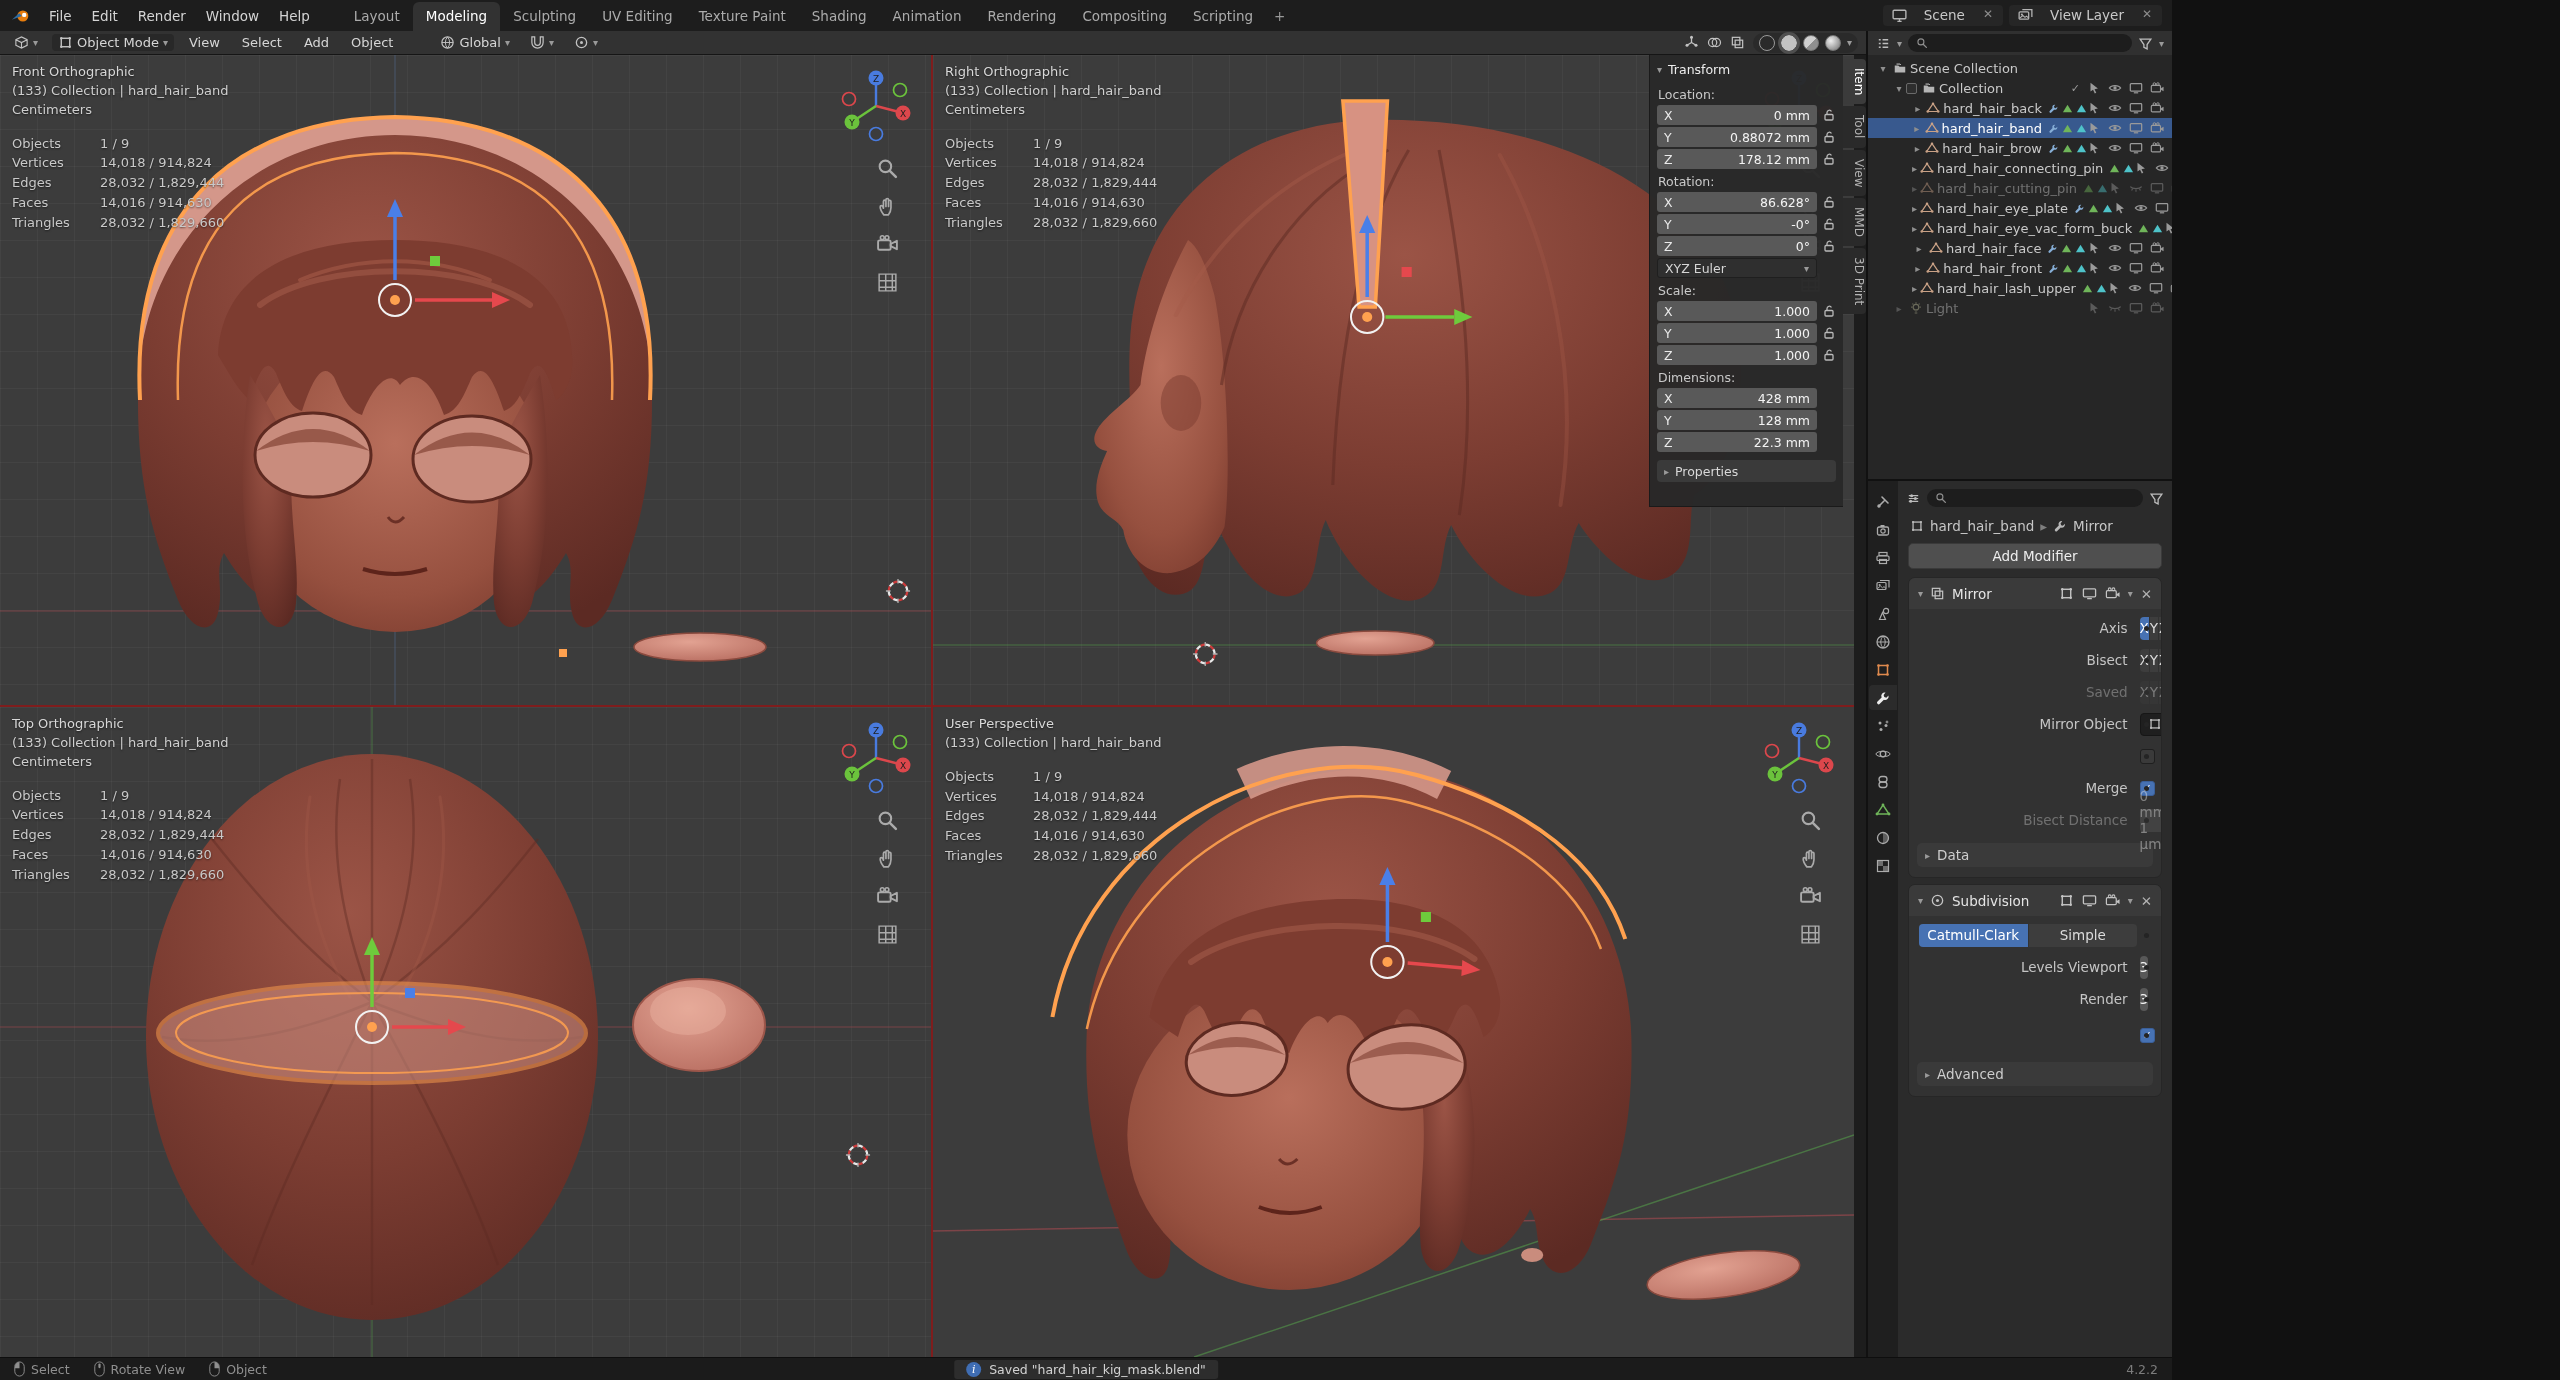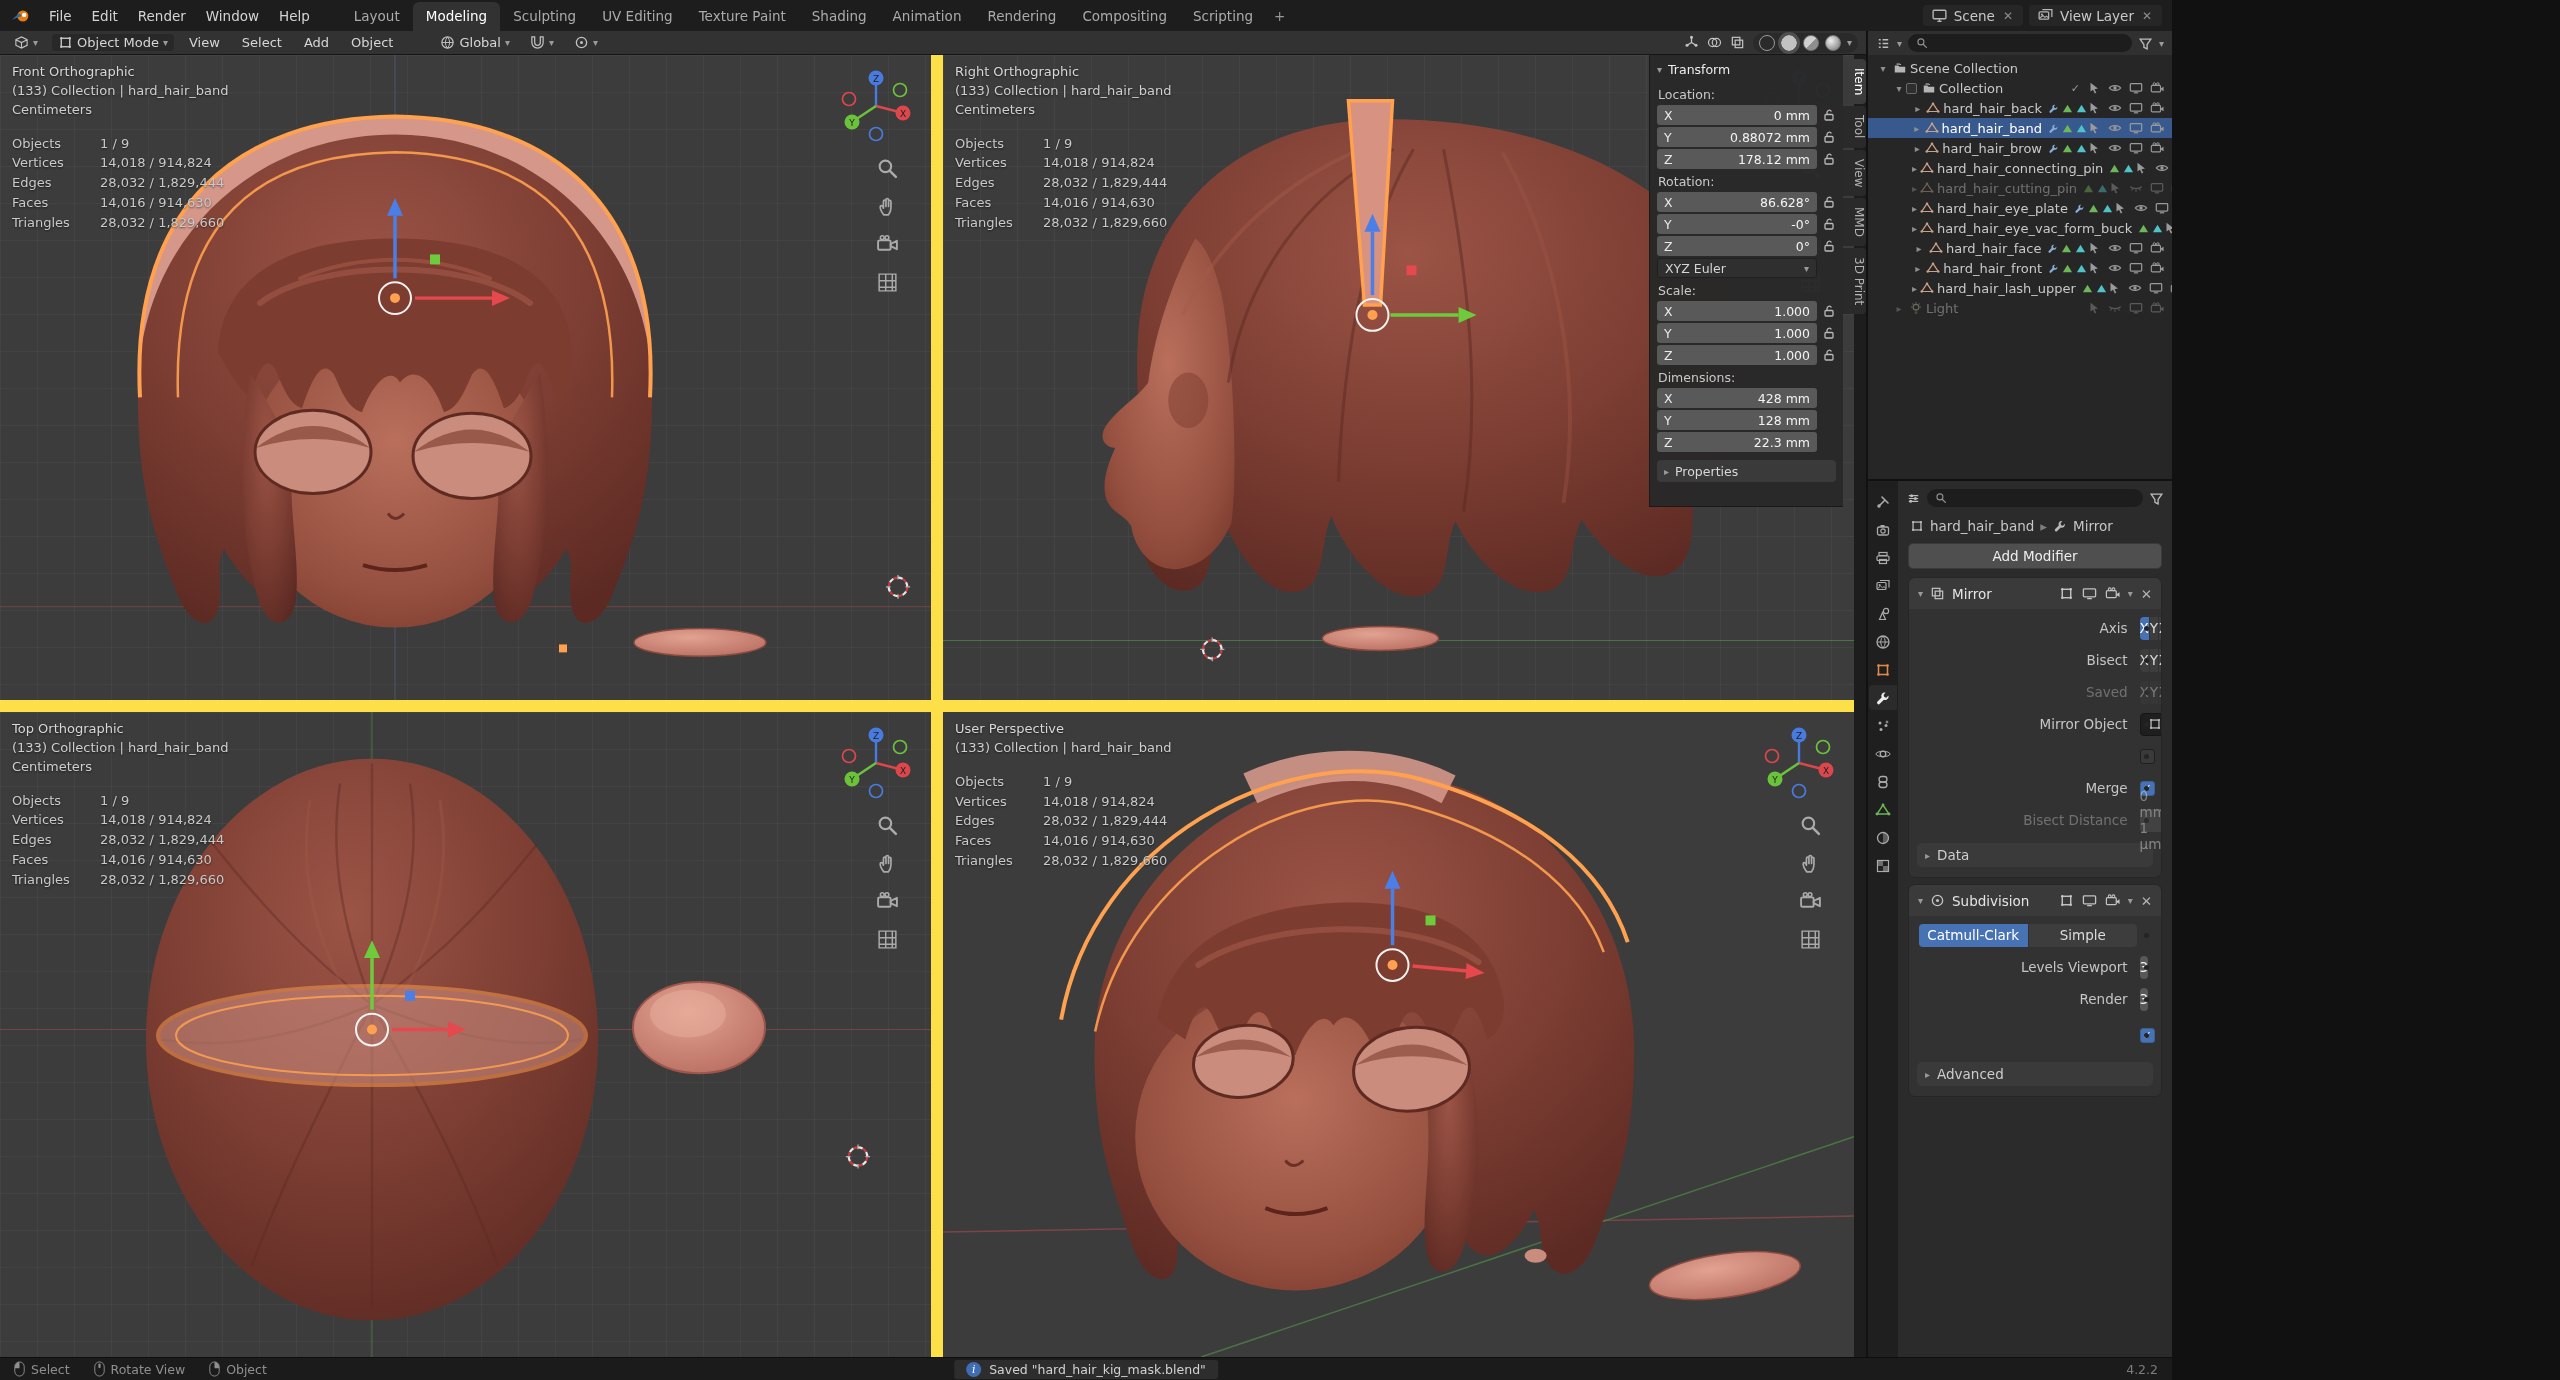--- a/index.html
+++ b/index.html
@@ -18,7 +18,7 @@
   .ws.add{color:#999;padding:6px 8px 7px;}
   .tb-right{margin-left:auto;display:flex;align-items:center;gap:6px;color:#c9c9c9;}
   .tb-right .ico{width:17px;height:17px;color:#b5b5b5;}
-  .tb-right .fieldish{display:flex;align-items:center;gap:6px;background:#262626;border-radius:4px;padding:2px 8px;}
+  .tb-right .fieldish{display:flex;align-items:flex-start;gap:16px;background:#262626;border-radius:4px;padding:2px 8px;}
   .xs{color:#8d8d8d;font-size:12px;padding:0 2px;}
 
   svg.i{display:block;width:100%;height:100%;}

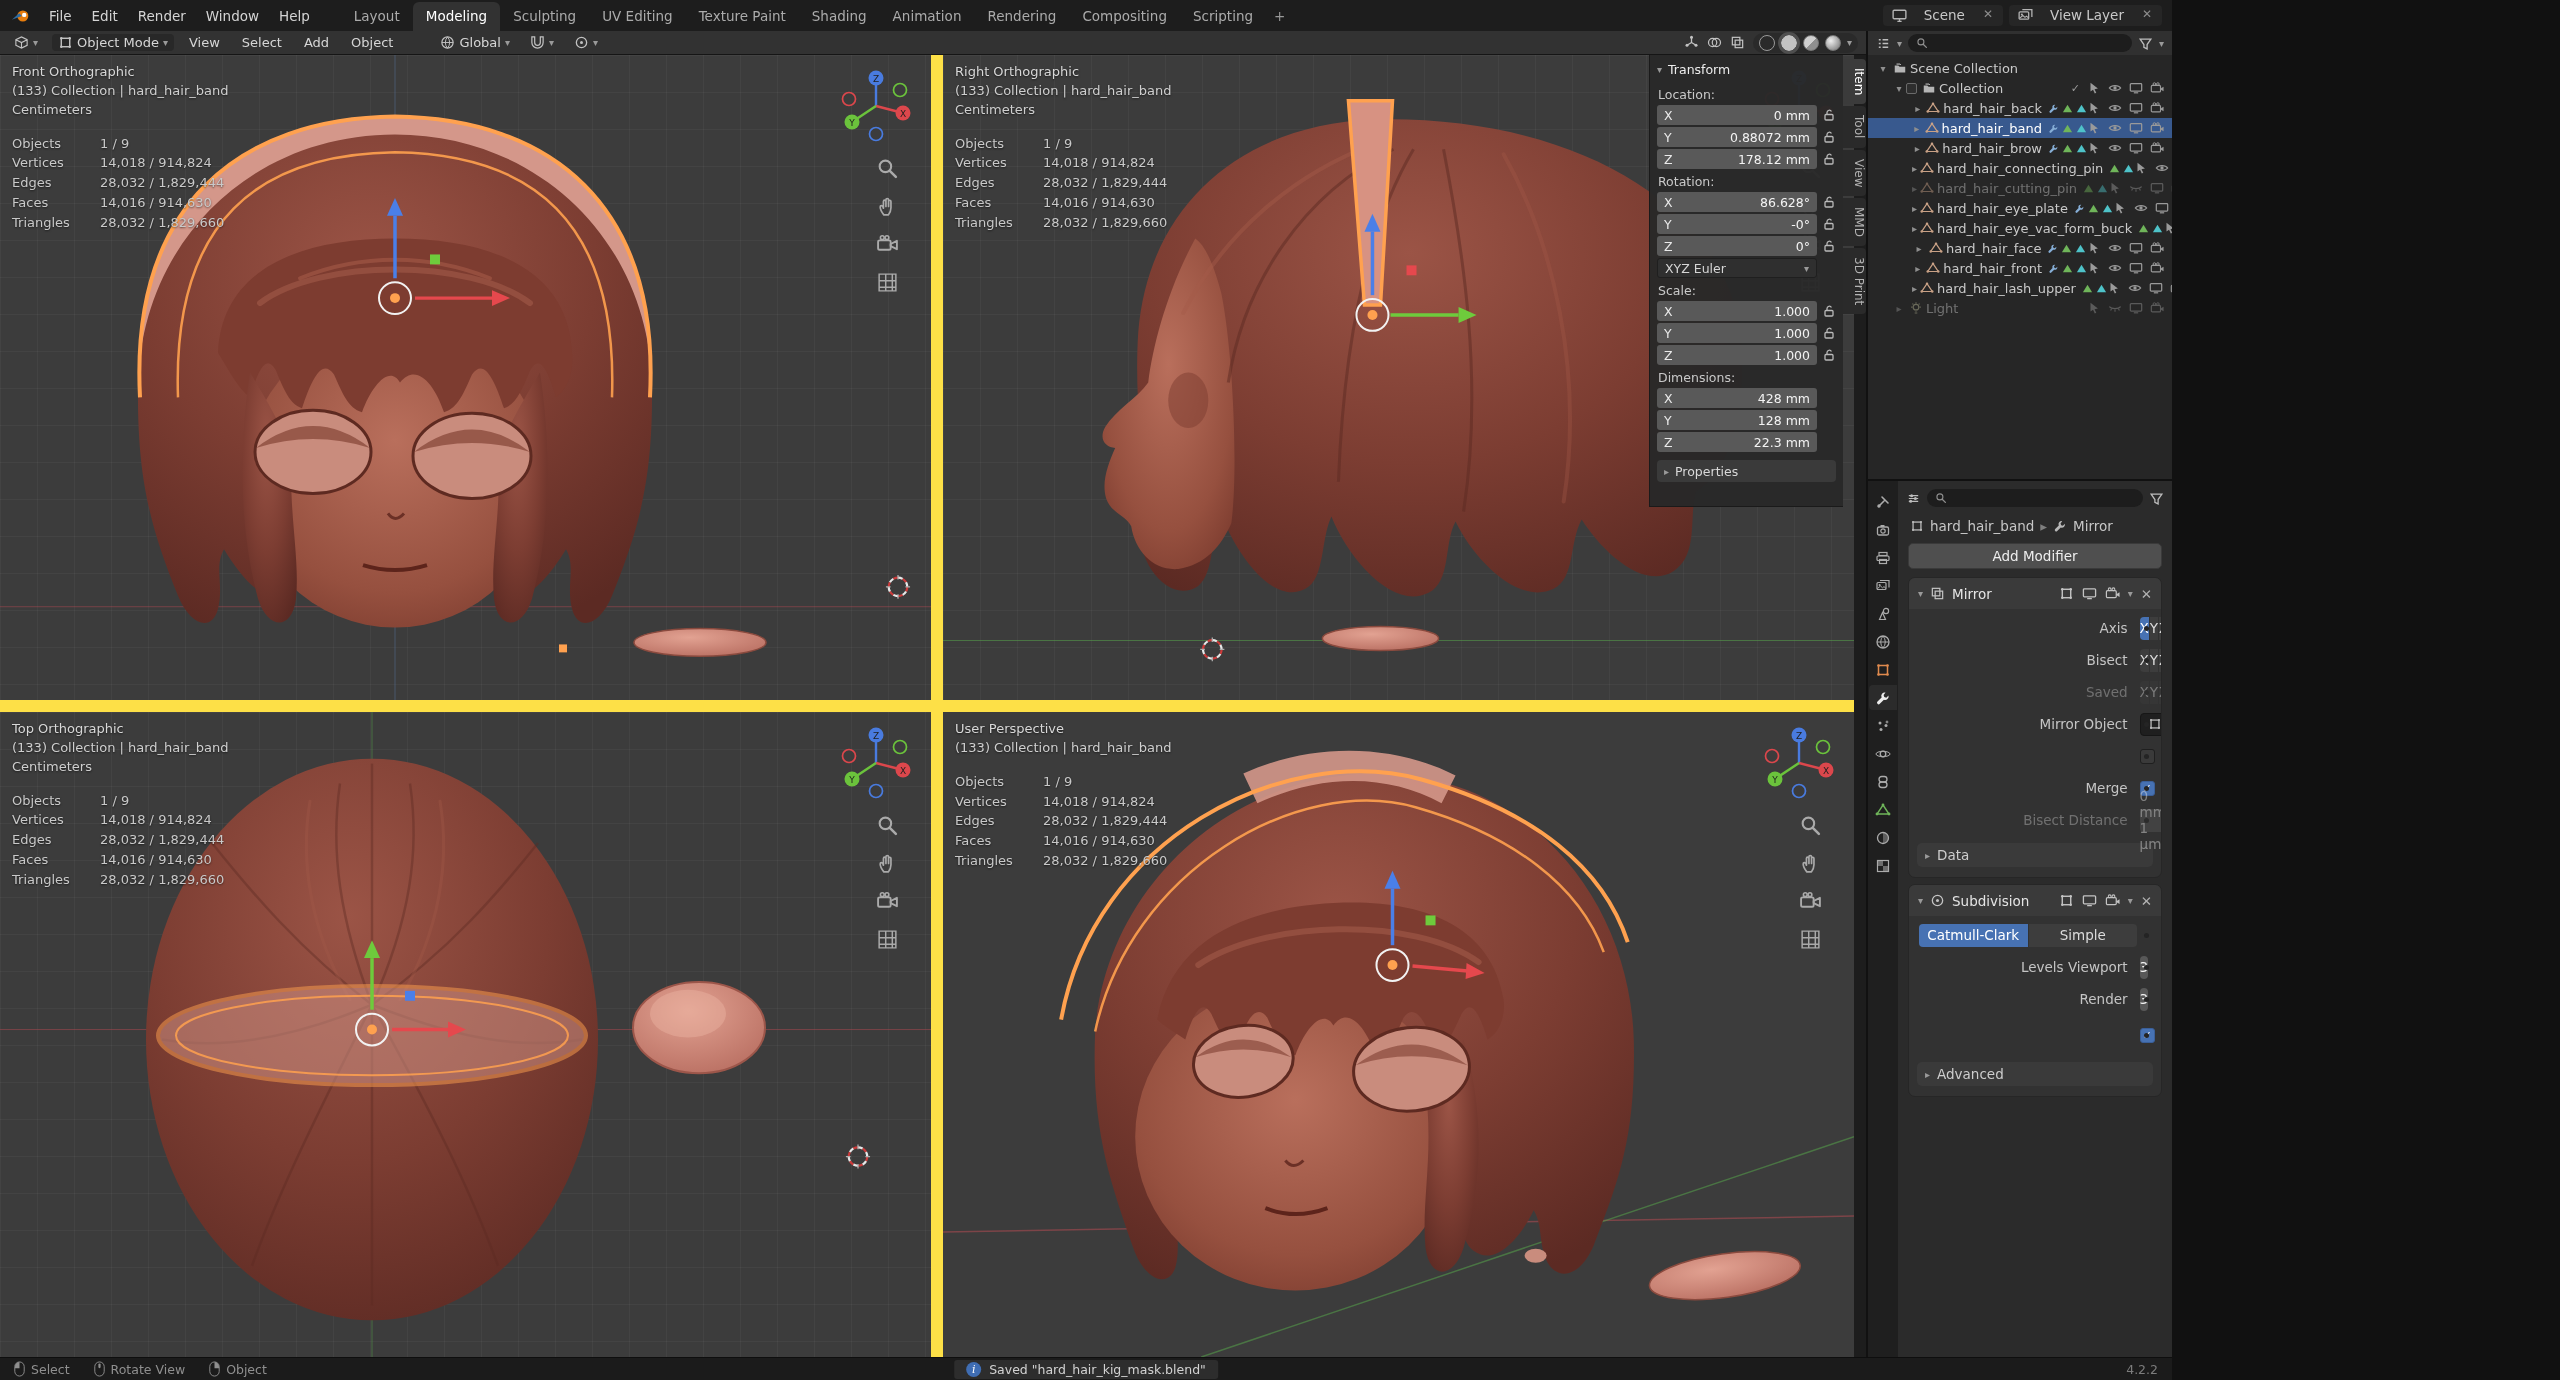--- a/index.html
+++ b/index.html
@@ -40,7 +40,7 @@
   .shade-pill{display:flex;align-items:center;gap:6px;background:#2a2a2a;border-radius:10px;padding:2px 6px;}
   .shade-pill .on{outline:3px solid #4f4f4f;border-radius:50%;}
 
-  .quad{flex:1;margin-right:12px;display:grid;grid-template-columns:931px 1fr;grid-template-rows:1fr 1fr;gap:12px;background:#fde047;min-height:0;}
+  .quad{flex:1;margin-right:12px;display:grid;grid-template-columns:931px 1fr;grid-template-rows:1fr 1fr;gap:2px;background:#7f1d1d;min-height:0;}
   .vp{position:relative;background:#3c3c3c;overflow:hidden;}
   .vp.gridbg{background-color:#3c3c3c;background-image:
       linear-gradient(rgba(255,255,255,.035) 1px,transparent 1px),

